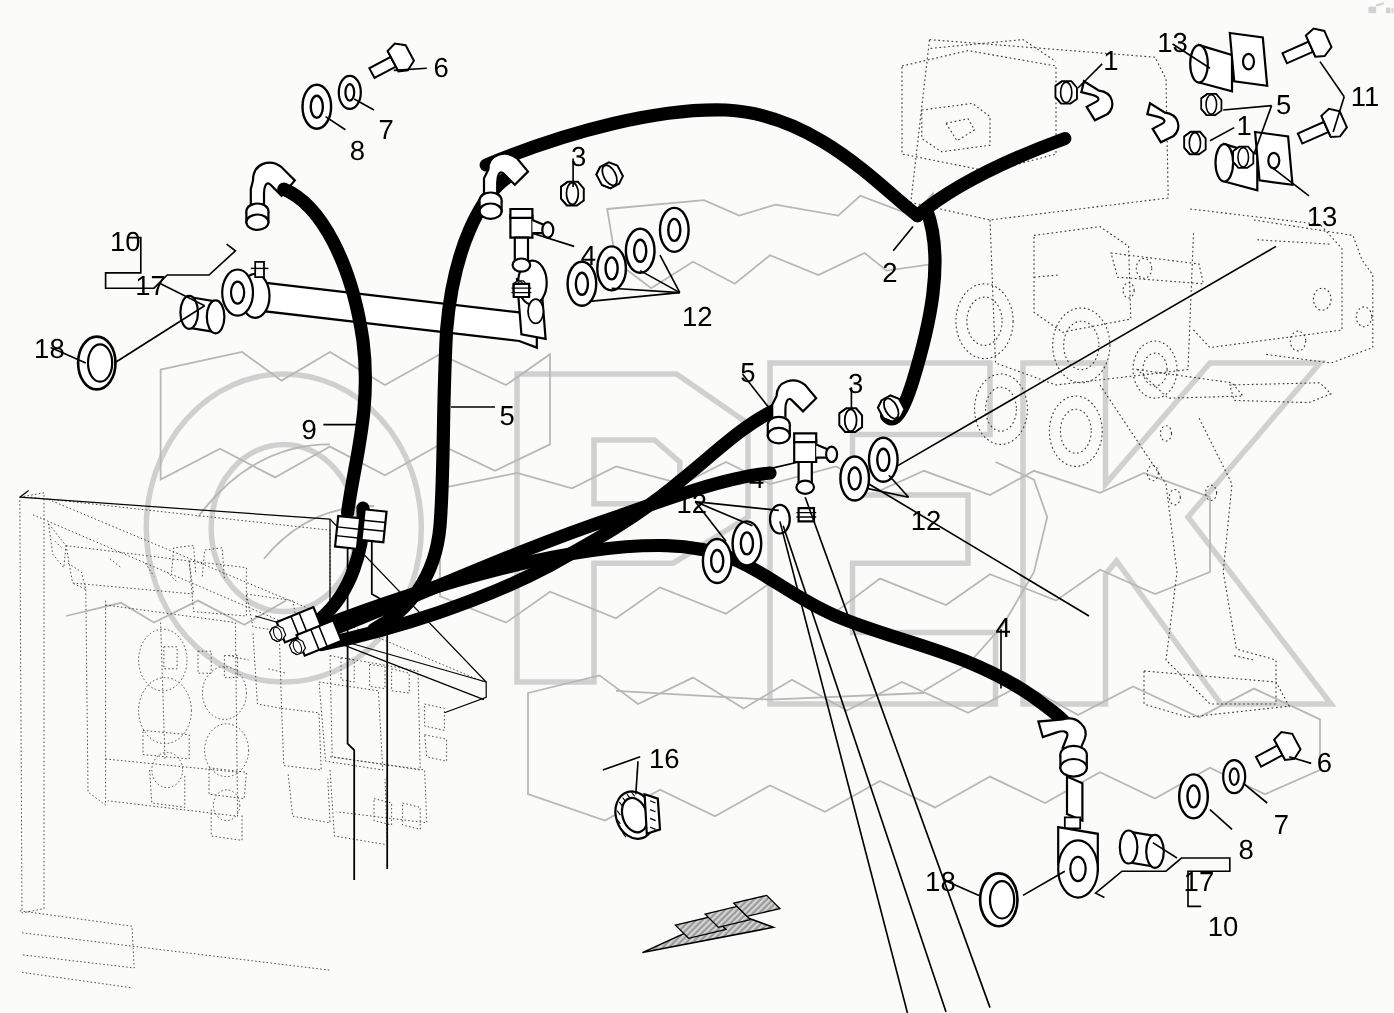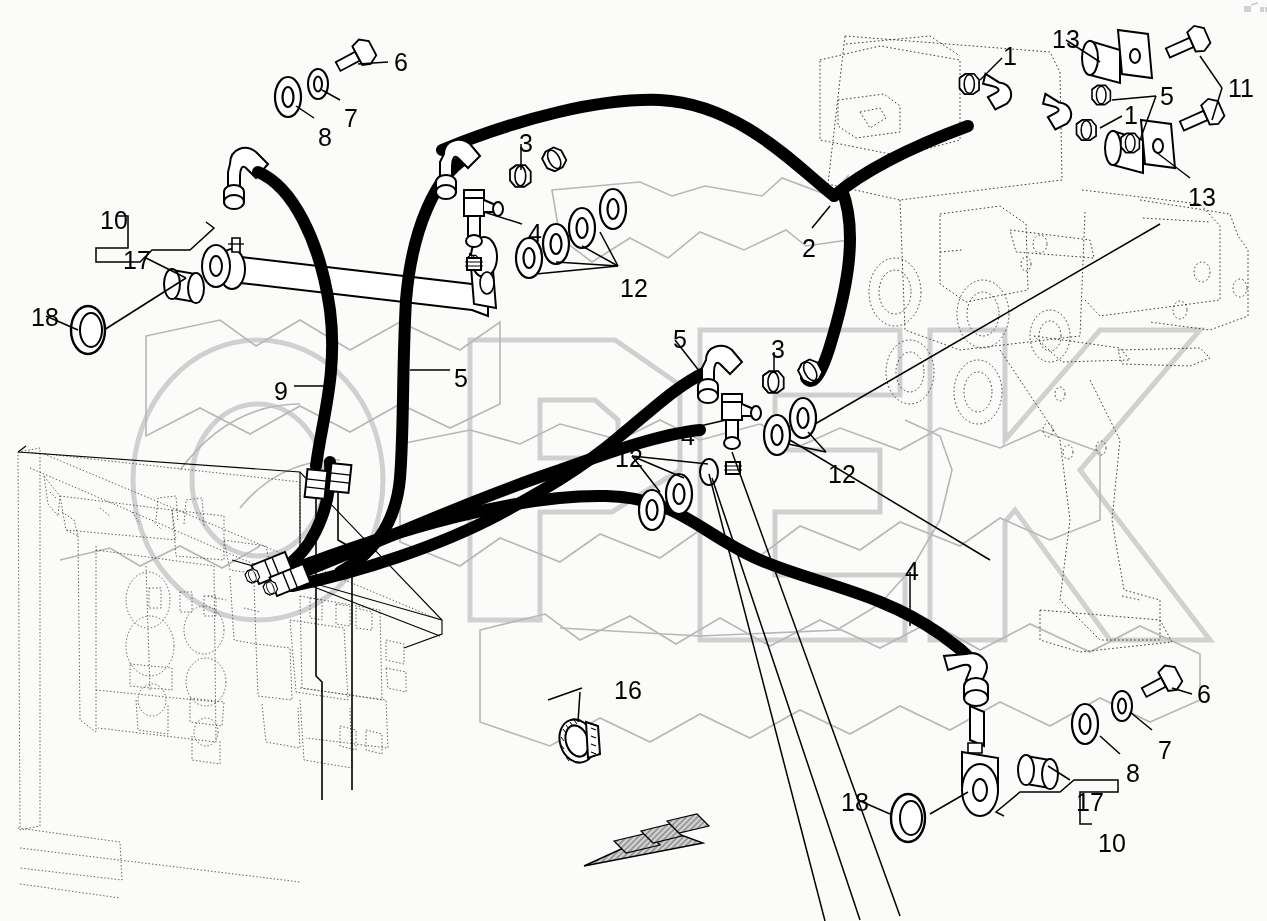--- a/index.html
+++ b/index.html
@@ -602,7 +602,7 @@
   <span class="lbl" style="left:1188px;top:185px">13</span>
   <span class="lbl" style="left:1160px;top:84px">5</span>
   <span class="lbl" style="left:1228px;top:76px">11</span>
-  <span class="lbl" style="left:614px;top:678px">16</span>
+  <span class="lbl" style="left:590px;top:678px">16</span>
   <span class="lbl" style="left:123px;top:248px">17</span>
   <span class="lbl" style="left:1076px;top:790px">17</span>
   <span class="lbl" style="left:31px;top:305px">18</span>

